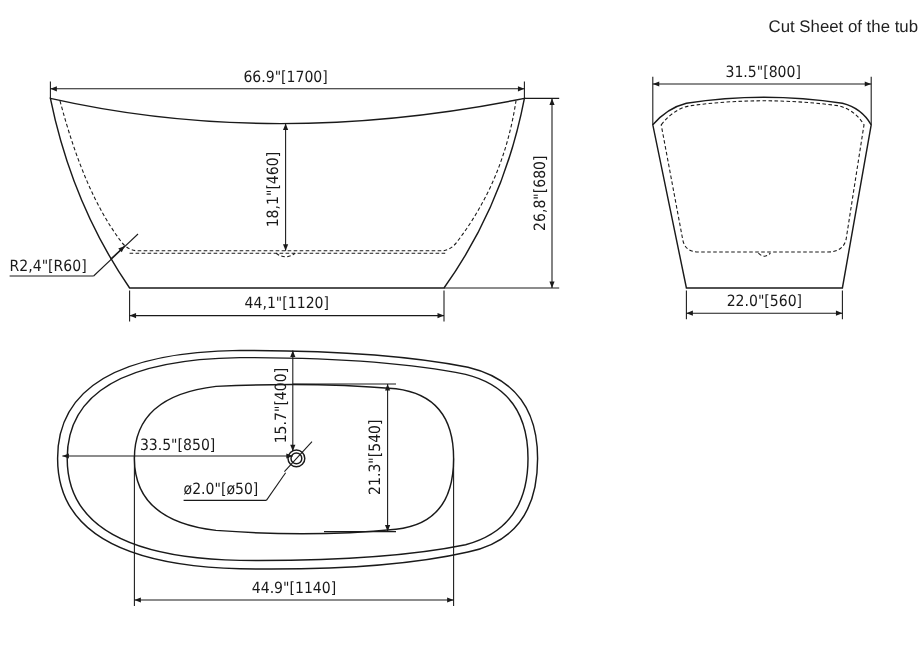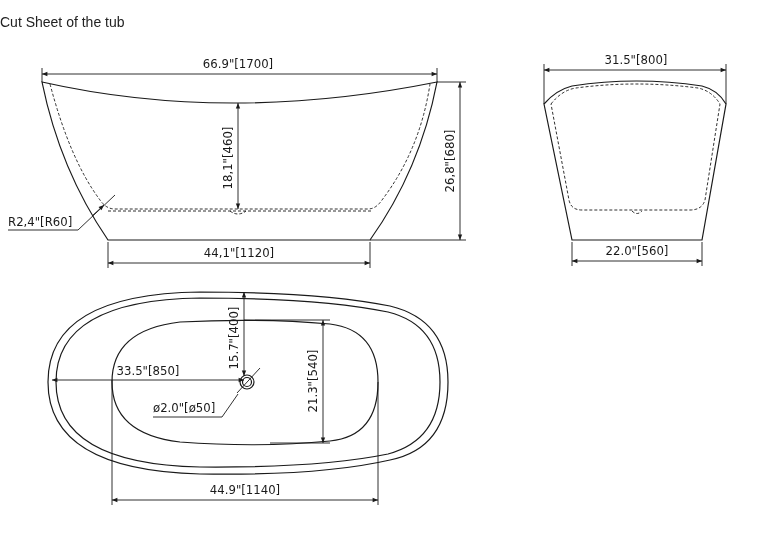--- a/index.html
+++ b/index.html
@@ -5,7 +5,7 @@
     html, body { margin: 0; padding: 0; background: #ffffff; }
     body { width: 765px; height: 542px; overflow: hidden; position: relative; }
     .title {
-      position: absolute; left: 0; top: 14px; width: 765px; text-align: left;
+      position: absolute; left: 0; top: 14px; width: 765px; text-align: right;
       font-family: "Liberation Sans", sans-serif; font-size: 14px; color: #222222;
     }
     svg { position: absolute; left: 0; top: 0; }

